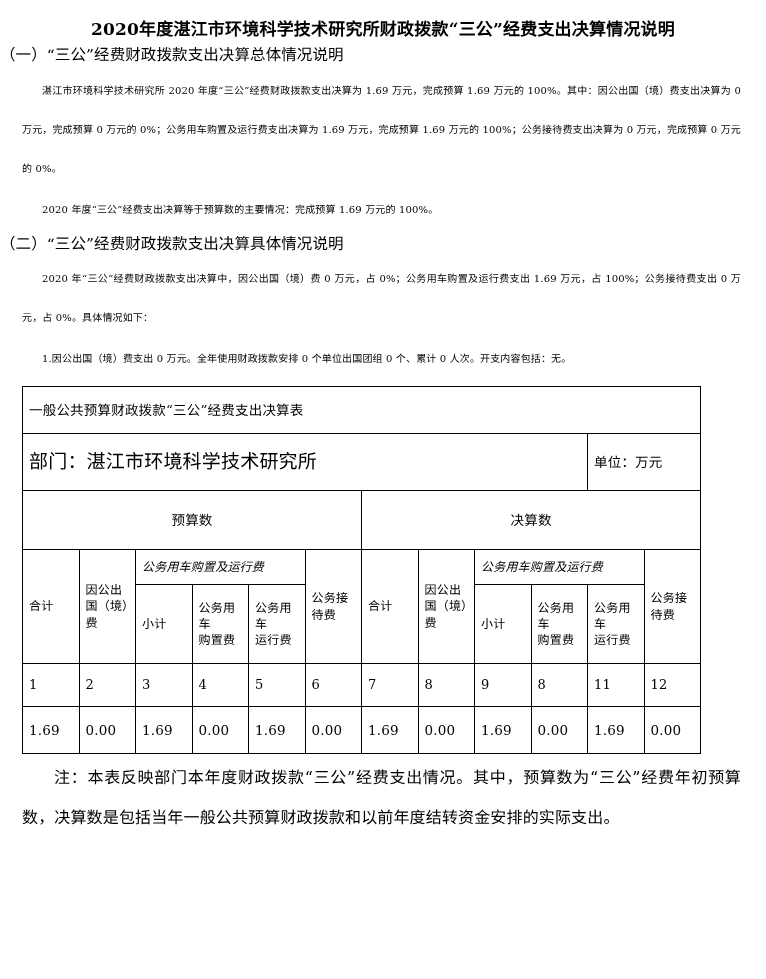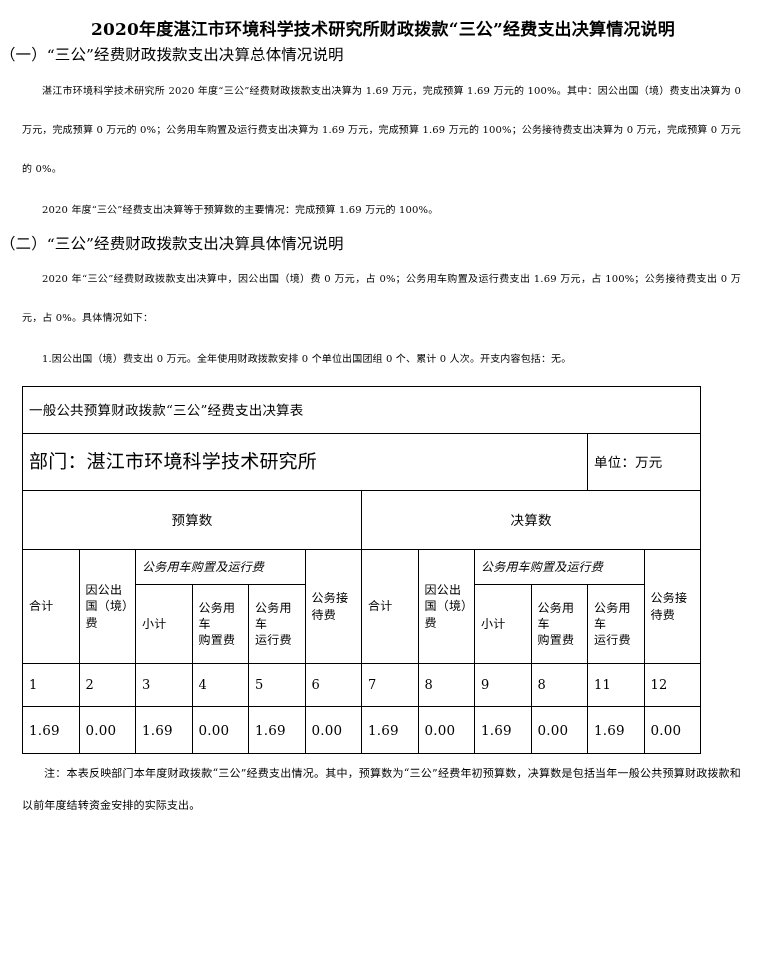--- a/index.html
+++ b/index.html
@@ -136,8 +136,8 @@
     padding: 4px 25px 0 22px;
   }
   .footnote p {
-    font-size: 11px;
-    line-height: 32px;
+    font-size: 16px;
+    line-height: 40px;
     margin: 0;
     text-indent: 2em;
     text-align: justify;

